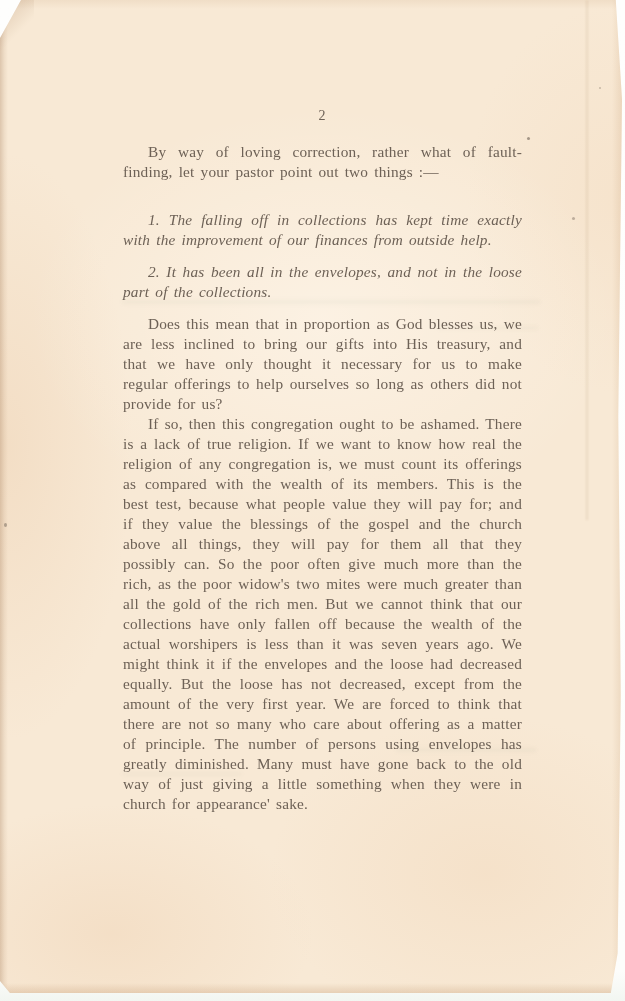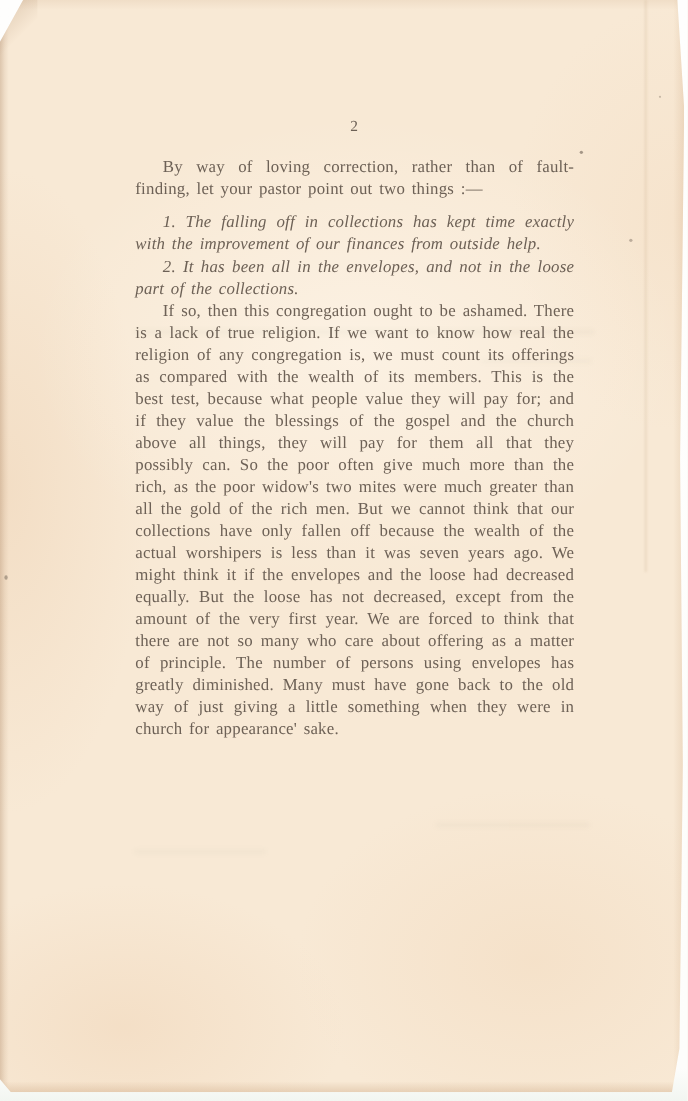--- a/index.html
+++ b/index.html
@@ -109,7 +109,7 @@
     <div class="textblock">
       <div class="pagenum">2</div>
 
-      <p class="para">By way of loving correction, rather than of fault-finding, let your pastor point out two things :—</p>
+      <p class="para">By way of loving correction, rather what of fault-finding, let your pastor point out two things :—</p>
 
       <p class="para ital gap-lg">1. The falling off in collections has kept time exactly with the improvement of our finances from outside help.</p>
 

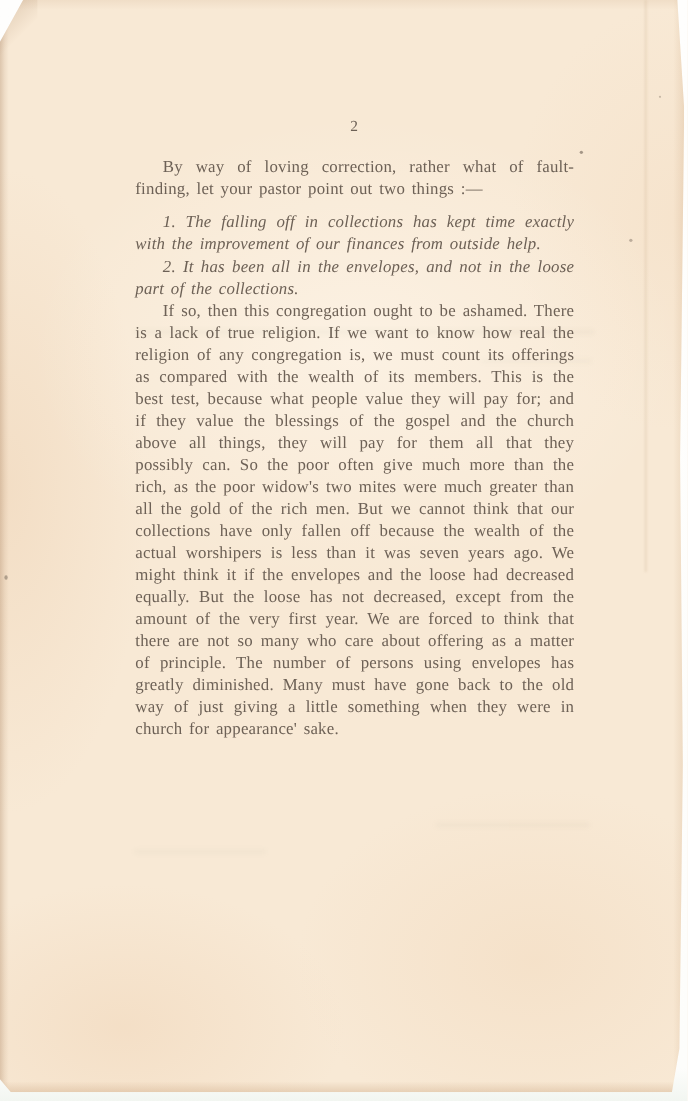--- a/index.html
+++ b/index.html
@@ -80,7 +80,7 @@
   }
   .para { margin: 0; text-indent: 25px; }
   .ital { font-style: italic; }
-  .gap-lg { margin-top: 10px; }
+  .gap-lg { margin-top: 28px; }
   .gap-md { margin-top: 1px; }
 </style>
 </head>

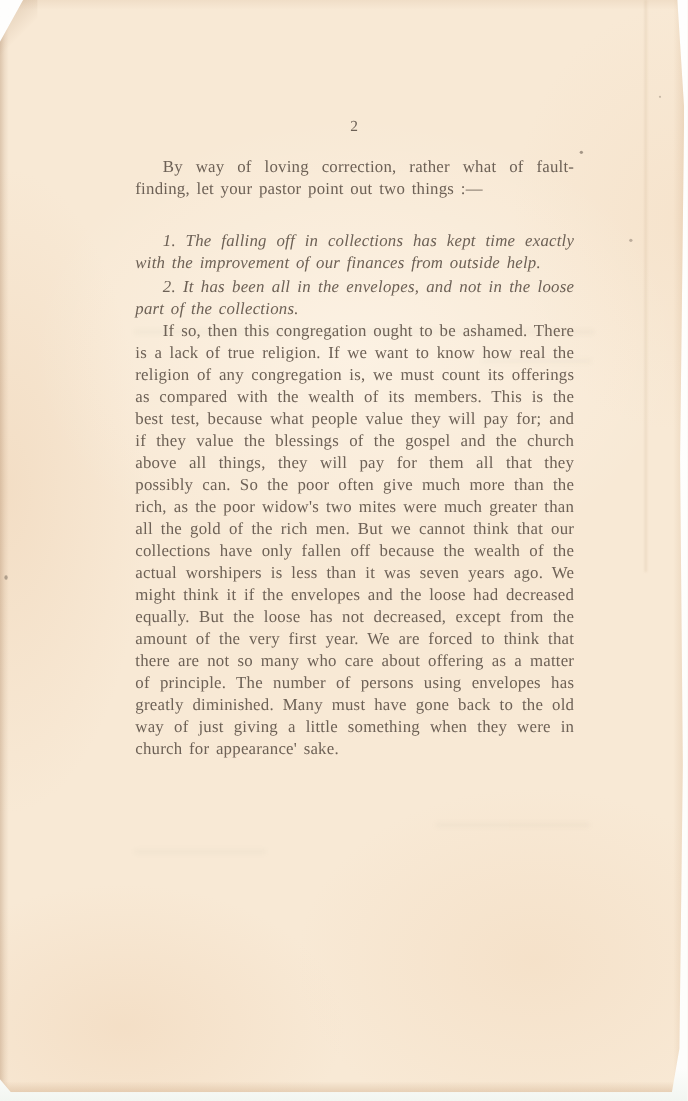--- a/index.html
+++ b/index.html
@@ -81,7 +81,7 @@
   .para { margin: 0; text-indent: 25px; }
   .ital { font-style: italic; }
   .gap-lg { margin-top: 28px; }
-  .gap-md { margin-top: 1px; }
+  .gap-md { margin-top: 12px; }
 </style>
 </head>
 <body>

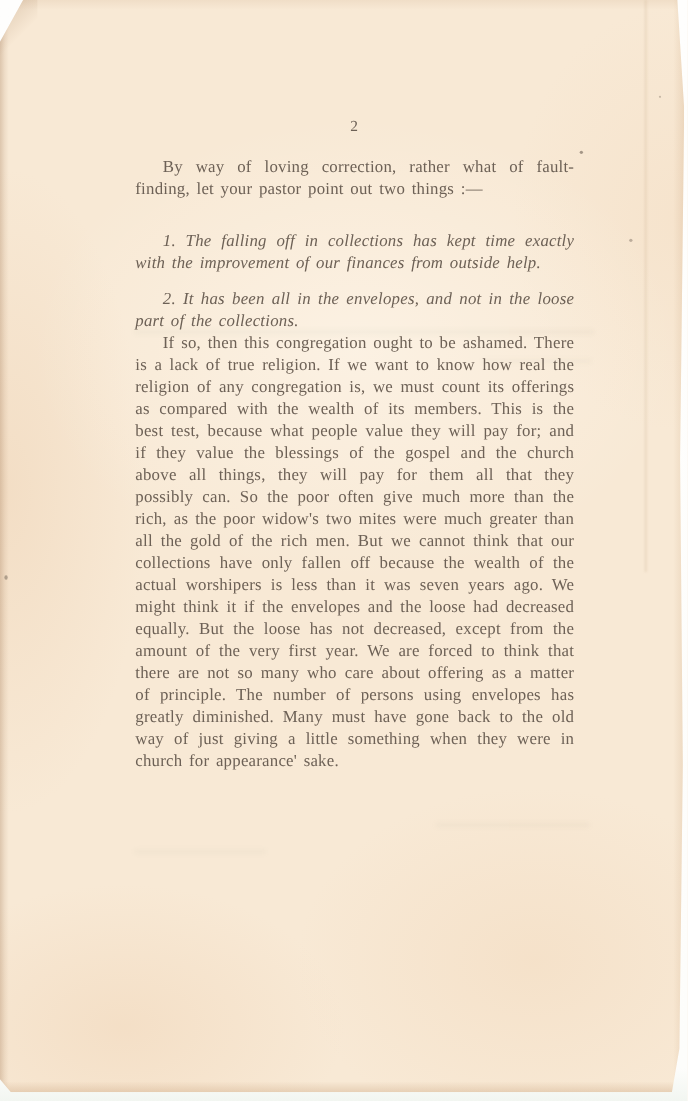--- a/index.html
+++ b/index.html
@@ -115,6 +115,7 @@
 
       <p class="para ital gap-md">2. It has been all in the envelopes, and not in the loose part of the collections.</p>
 
+      <p class="para gap-md">Does this mean that in proportion as God blesses us, we are less inclined to bring our gifts into His treasury, and that we have only thought it necessary for us to make regular offerings to help ourselves so long as others did not provide for us?</p>
 
       <p class="para">If so, then this congregation ought to be ashamed.  There is a lack of true religion.  If we want to know how real the religion of any congregation is, we must count its offerings as compared with the wealth of its members.  This is the best test, because what people value they will pay for; and if they value the blessings of the gospel and the church above all things, they will pay for them all that they possibly can.  So the poor often give much more than the rich, as the poor widow's two mites were much greater than all the gold of the rich men.  But we cannot think that our collections have only fallen off because the wealth of the actual worshipers is less than it was seven years ago.  We might think it if the envelopes and the loose had decreased equally.  But the loose has not decreased, except from the amount of the very first year.  We are forced to think that there are not so many who care about offering as a matter of principle.  The number of persons using envelopes has greatly diminished. Many must have gone back to the old way of just giving a little something when they were in church for appearance' sake.</p>
 

